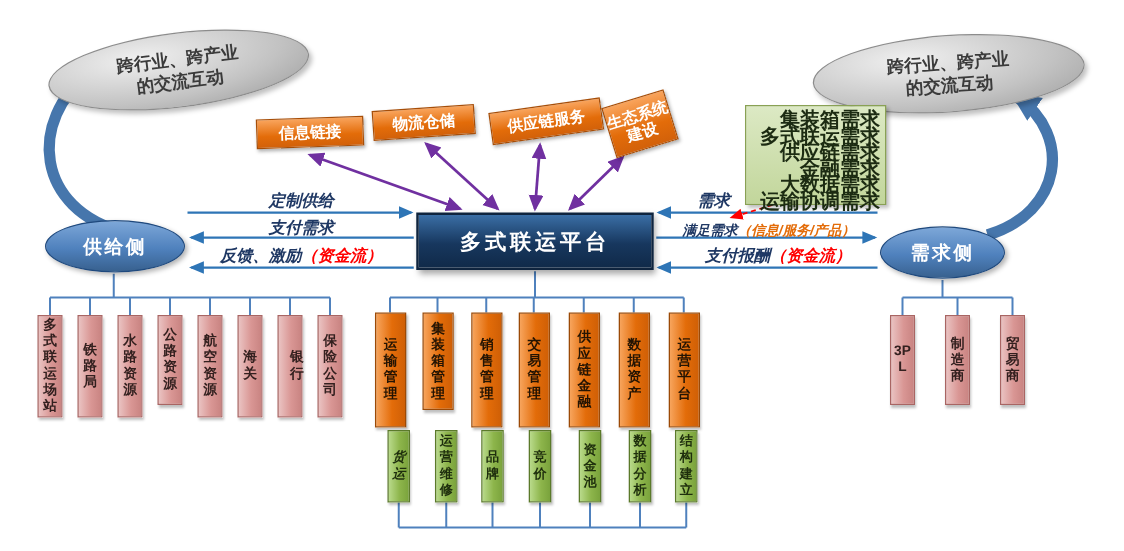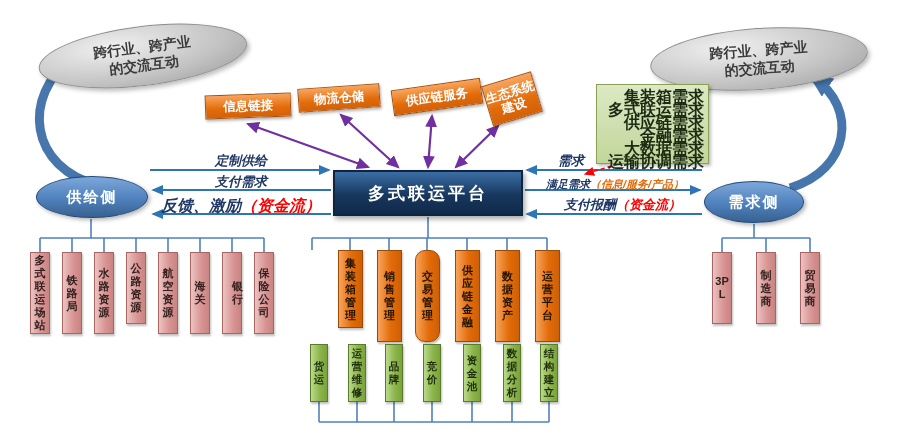--- a/index.html
+++ b/index.html
@@ -119,7 +119,7 @@
 
   <div class="flabel" style="left:193px;top:152px;width:96px;font-size:13px;">定制供给</div>
   <div class="flabel" style="left:193px;top:173px;width:96px;font-size:13px;">支付需求</div>
-  <div class="flabel" style="left:150px;top:196px;width:182px;font-size:16px;">
+  <div class="flabel" style="left:150px;top:196px;width:182px;font-size:13px;">
     <span>反馈、激励</span><span class="hl-red">（资金流）</span>
   </div>
 

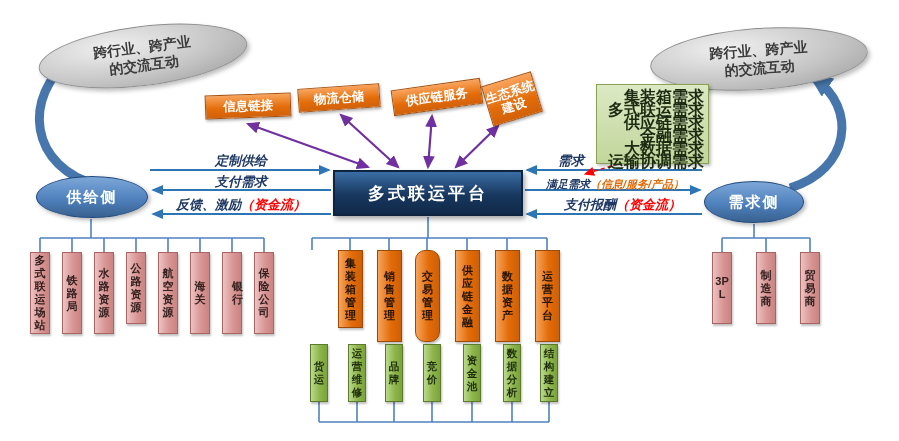--- a/index.html
+++ b/index.html
@@ -149,6 +149,7 @@
   <div class="node vcol pink" style="left:222px;top:252px;width:20px;height:82px;padding-left:12px;">银行</div>
   <div class="node vcol pink" style="left:254px;top:252px;width:20px;height:82px;">保险公司</div>
 
+  <div class="node vcol ocol" style="left:300px;top:250px;width:25px;height:92px;">运输管理</div>
   <div class="node vcol ocol" style="left:338px;top:250px;width:25px;height:78px;">集装箱管理</div>
   <div class="node vcol ocol" style="left:377px;top:250px;width:25px;height:92px;">销售管理</div>
   <div class="node vcol ocol" style="left:415px;top:250px;width:25px;height:92px;border-radius:10px;">交易管理</div>

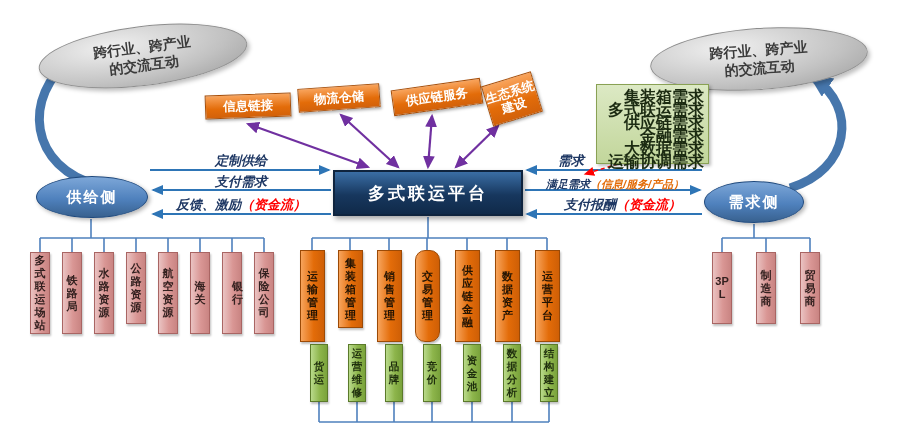--- a/index.html
+++ b/index.html
@@ -152,7 +152,7 @@
   <div class="node vcol ocol" style="left:300px;top:250px;width:25px;height:92px;">运输管理</div>
   <div class="node vcol ocol" style="left:338px;top:250px;width:25px;height:78px;">集装箱管理</div>
   <div class="node vcol ocol" style="left:377px;top:250px;width:25px;height:92px;">销售管理</div>
-  <div class="node vcol ocol" style="left:415px;top:250px;width:25px;height:92px;border-radius:10px;">交易管理</div>
+  <div class="node vcol ocol" style="left:415px;top:250px;width:25px;height:92px;">交易管理</div>
   <div class="node vcol ocol" style="left:455px;top:250px;width:25px;height:92px;">供应链金融</div>
   <div class="node vcol ocol" style="left:495px;top:250px;width:25px;height:92px;">数据资产</div>
   <div class="node vcol ocol" style="left:535px;top:250px;width:25px;height:92px;">运营平台</div>

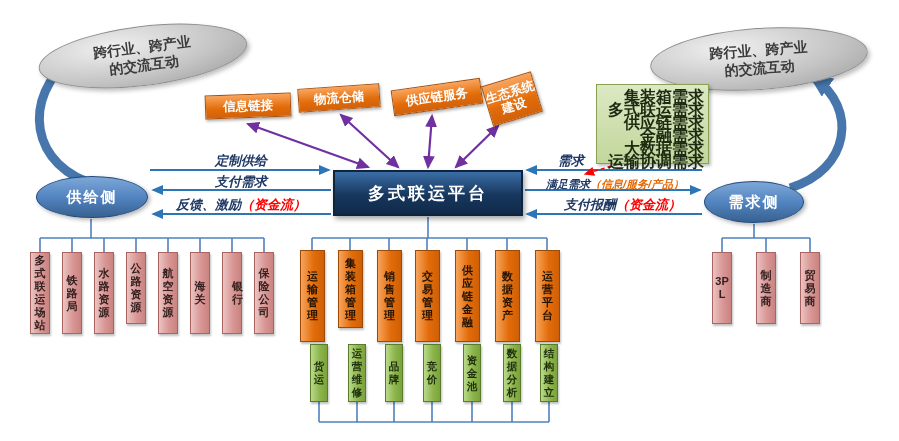--- a/index.html
+++ b/index.html
@@ -157,7 +157,7 @@
   <div class="node vcol ocol" style="left:495px;top:250px;width:25px;height:92px;">数据资产</div>
   <div class="node vcol ocol" style="left:535px;top:250px;width:25px;height:92px;">运营平台</div>
 
-  <div class="node vcol gcol" style="left:310px;top:344px;width:18px;height:58px;">货运</div>
+  <div class="node vcol gcol" style="left:310px;top:344px;width:18px;height:58px;font-style:italic;">货运</div>
   <div class="node vcol gcol" style="left:348px;top:344px;width:18px;height:58px;">运营维修</div>
   <div class="node vcol gcol" style="left:385px;top:344px;width:18px;height:58px;">品牌</div>
   <div class="node vcol gcol" style="left:423px;top:344px;width:18px;height:58px;">竞价</div>

